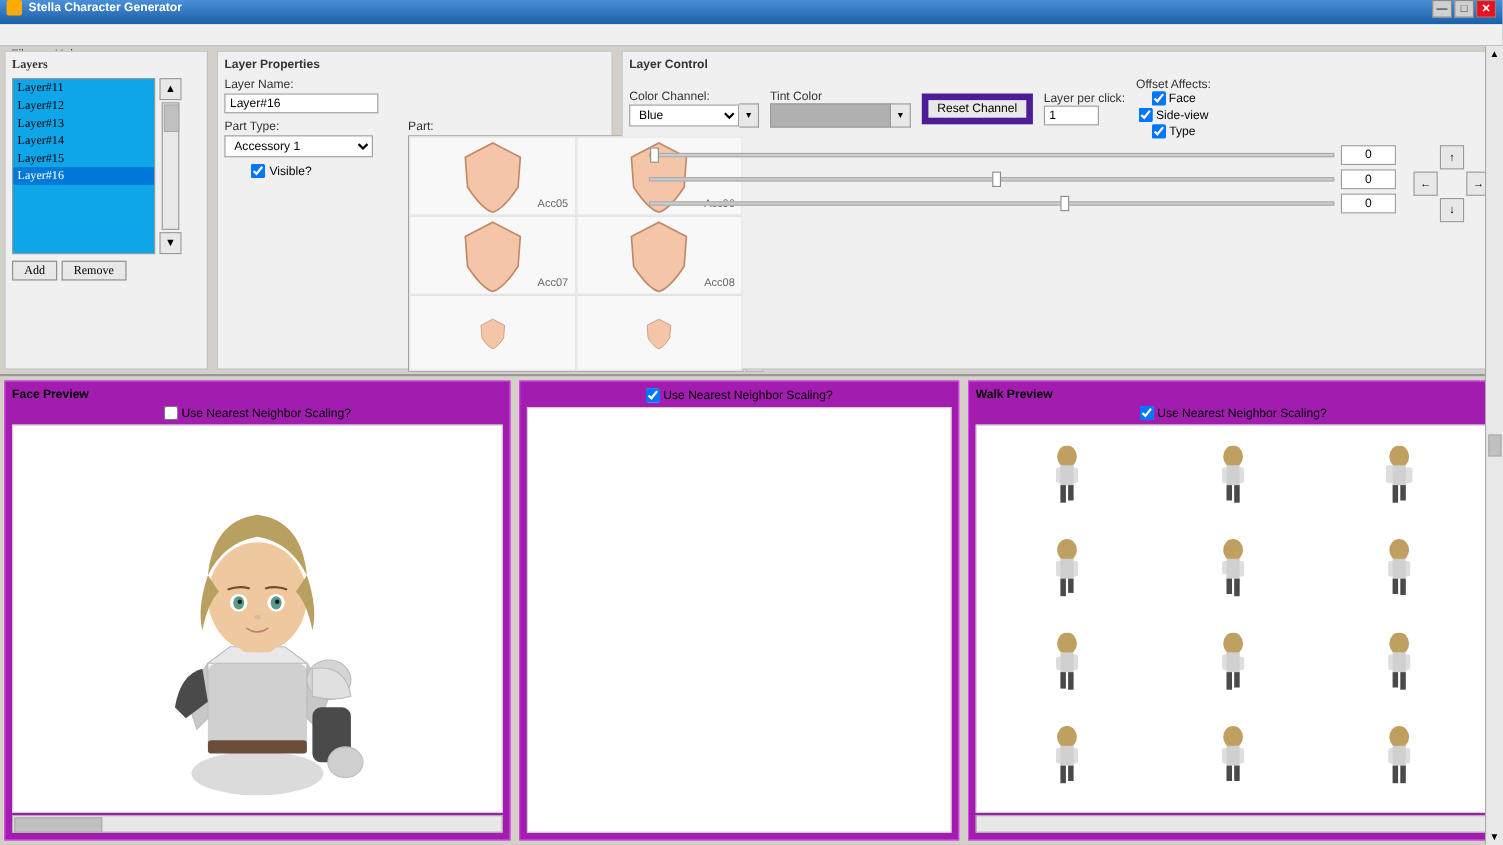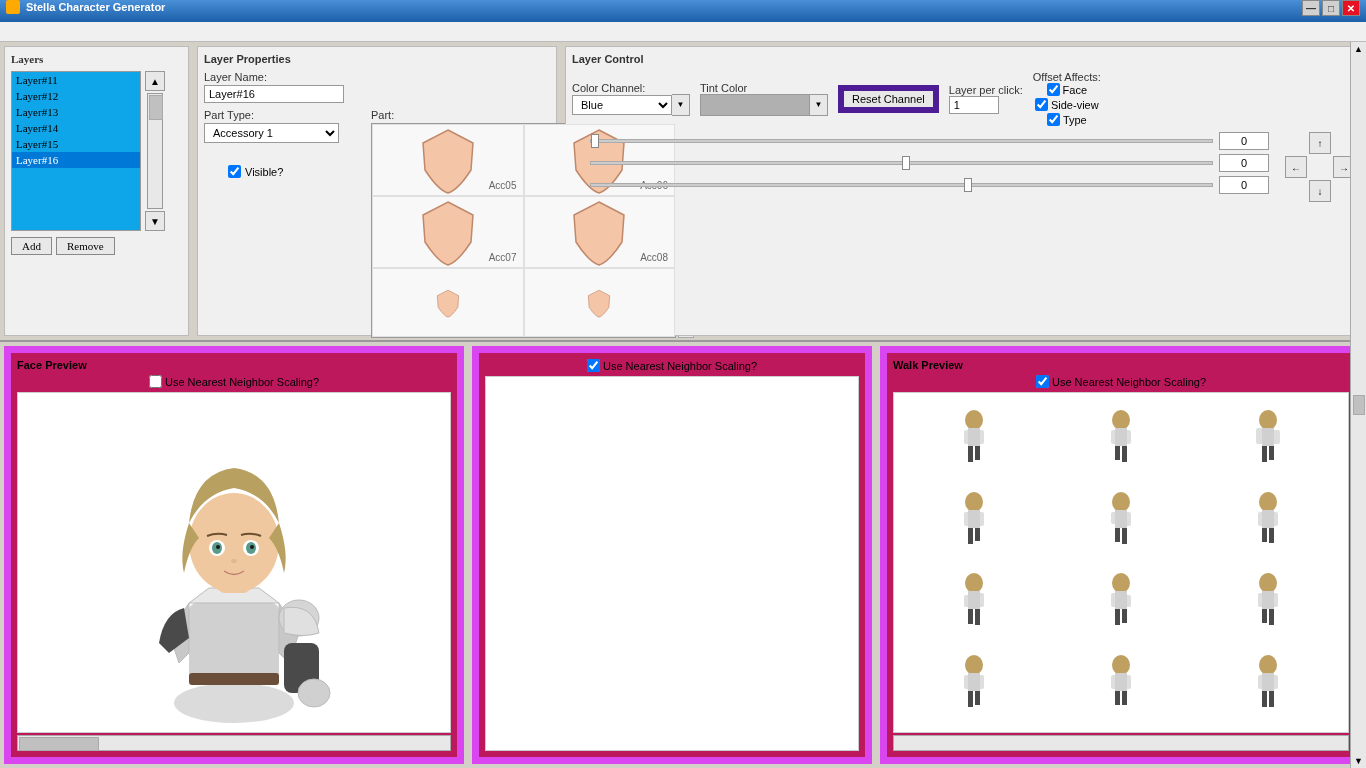--- a/index.html
+++ b/index.html
@@ -128,7 +128,7 @@
       display: flex;
       align-items: flex-end;
       gap: 4px;
-      margin-bottom: 22px;
+      margin-bottom: 6px;
     }
     .prop-select {
       border: 1px solid #999;

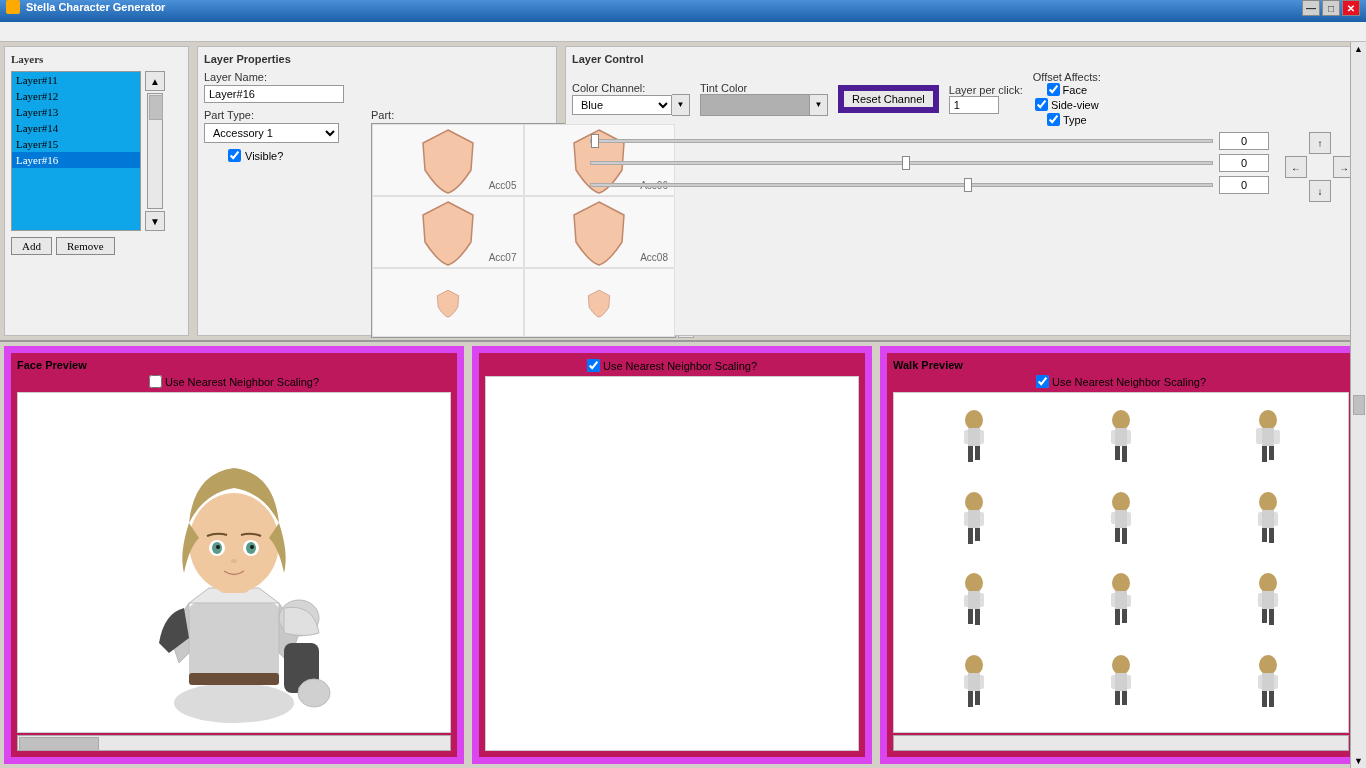--- a/index.html
+++ b/index.html
@@ -236,8 +236,8 @@
       overflow: hidden;
     }
     .preview-panel {
-      background: #be185d;
-      border: 7px solid #d946ef;
+      background: #a21caf;
+      border: 1px solid #d946ef;
       margin: 4px;
       padding: 6px;
       display: flex;

